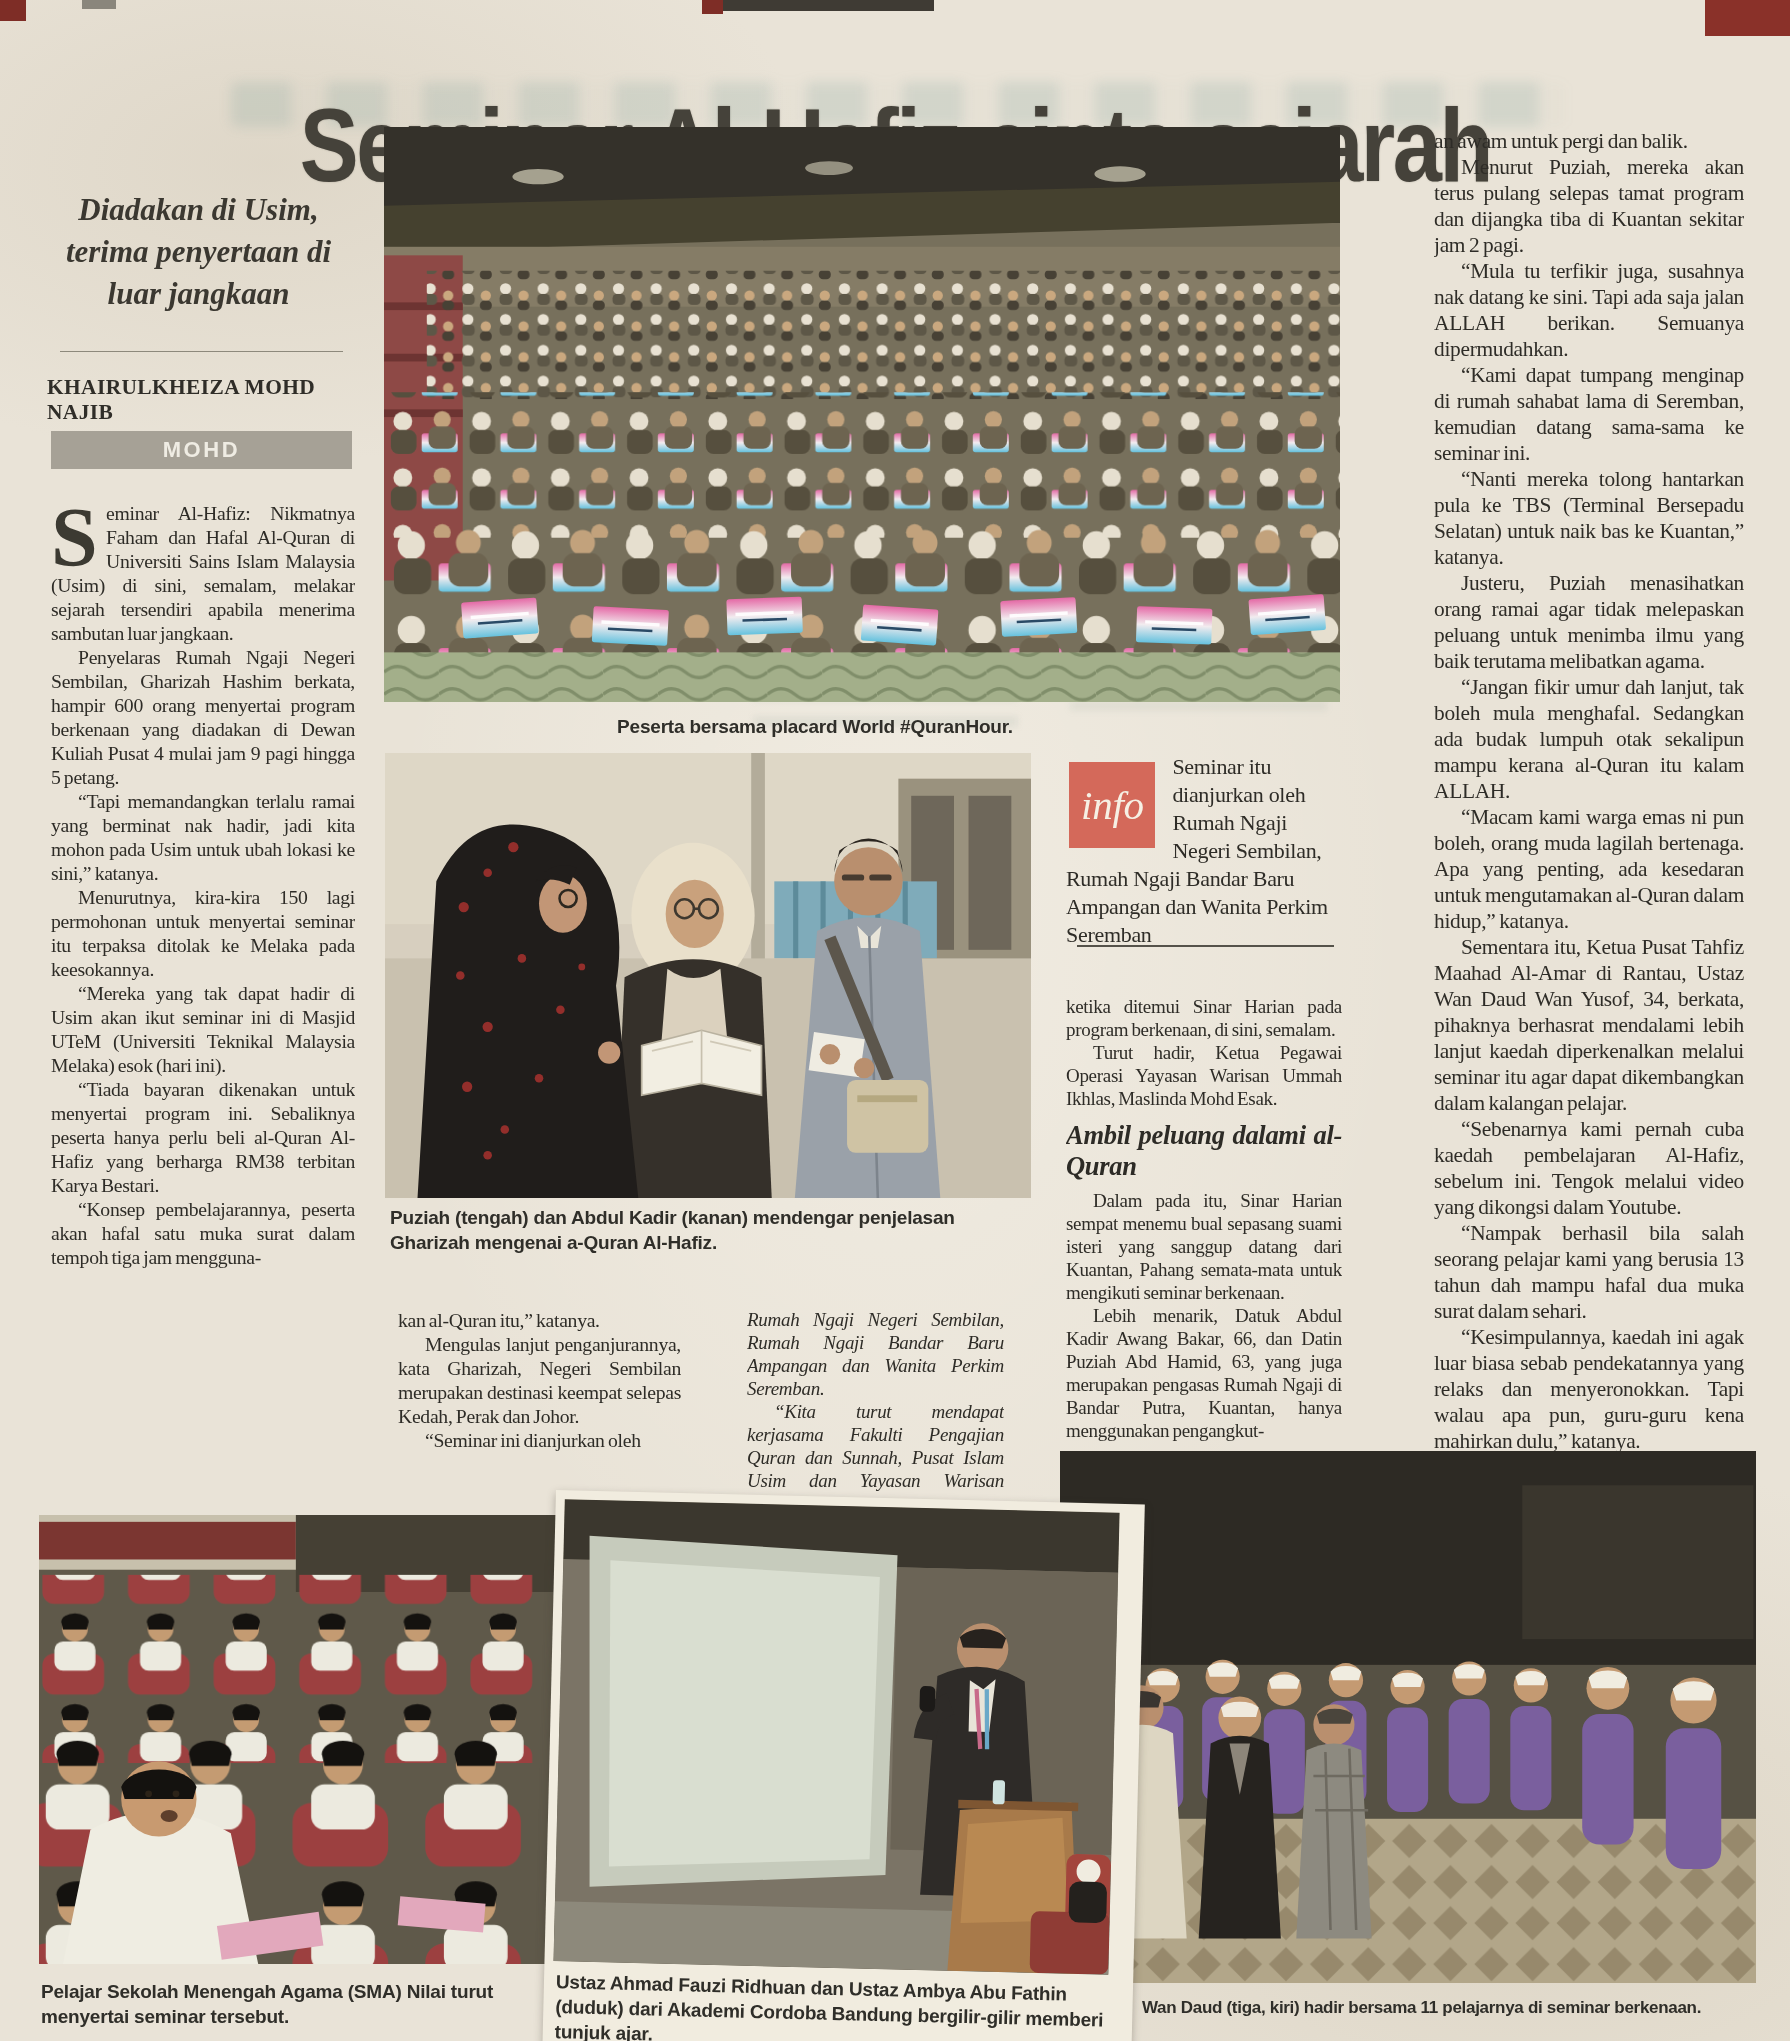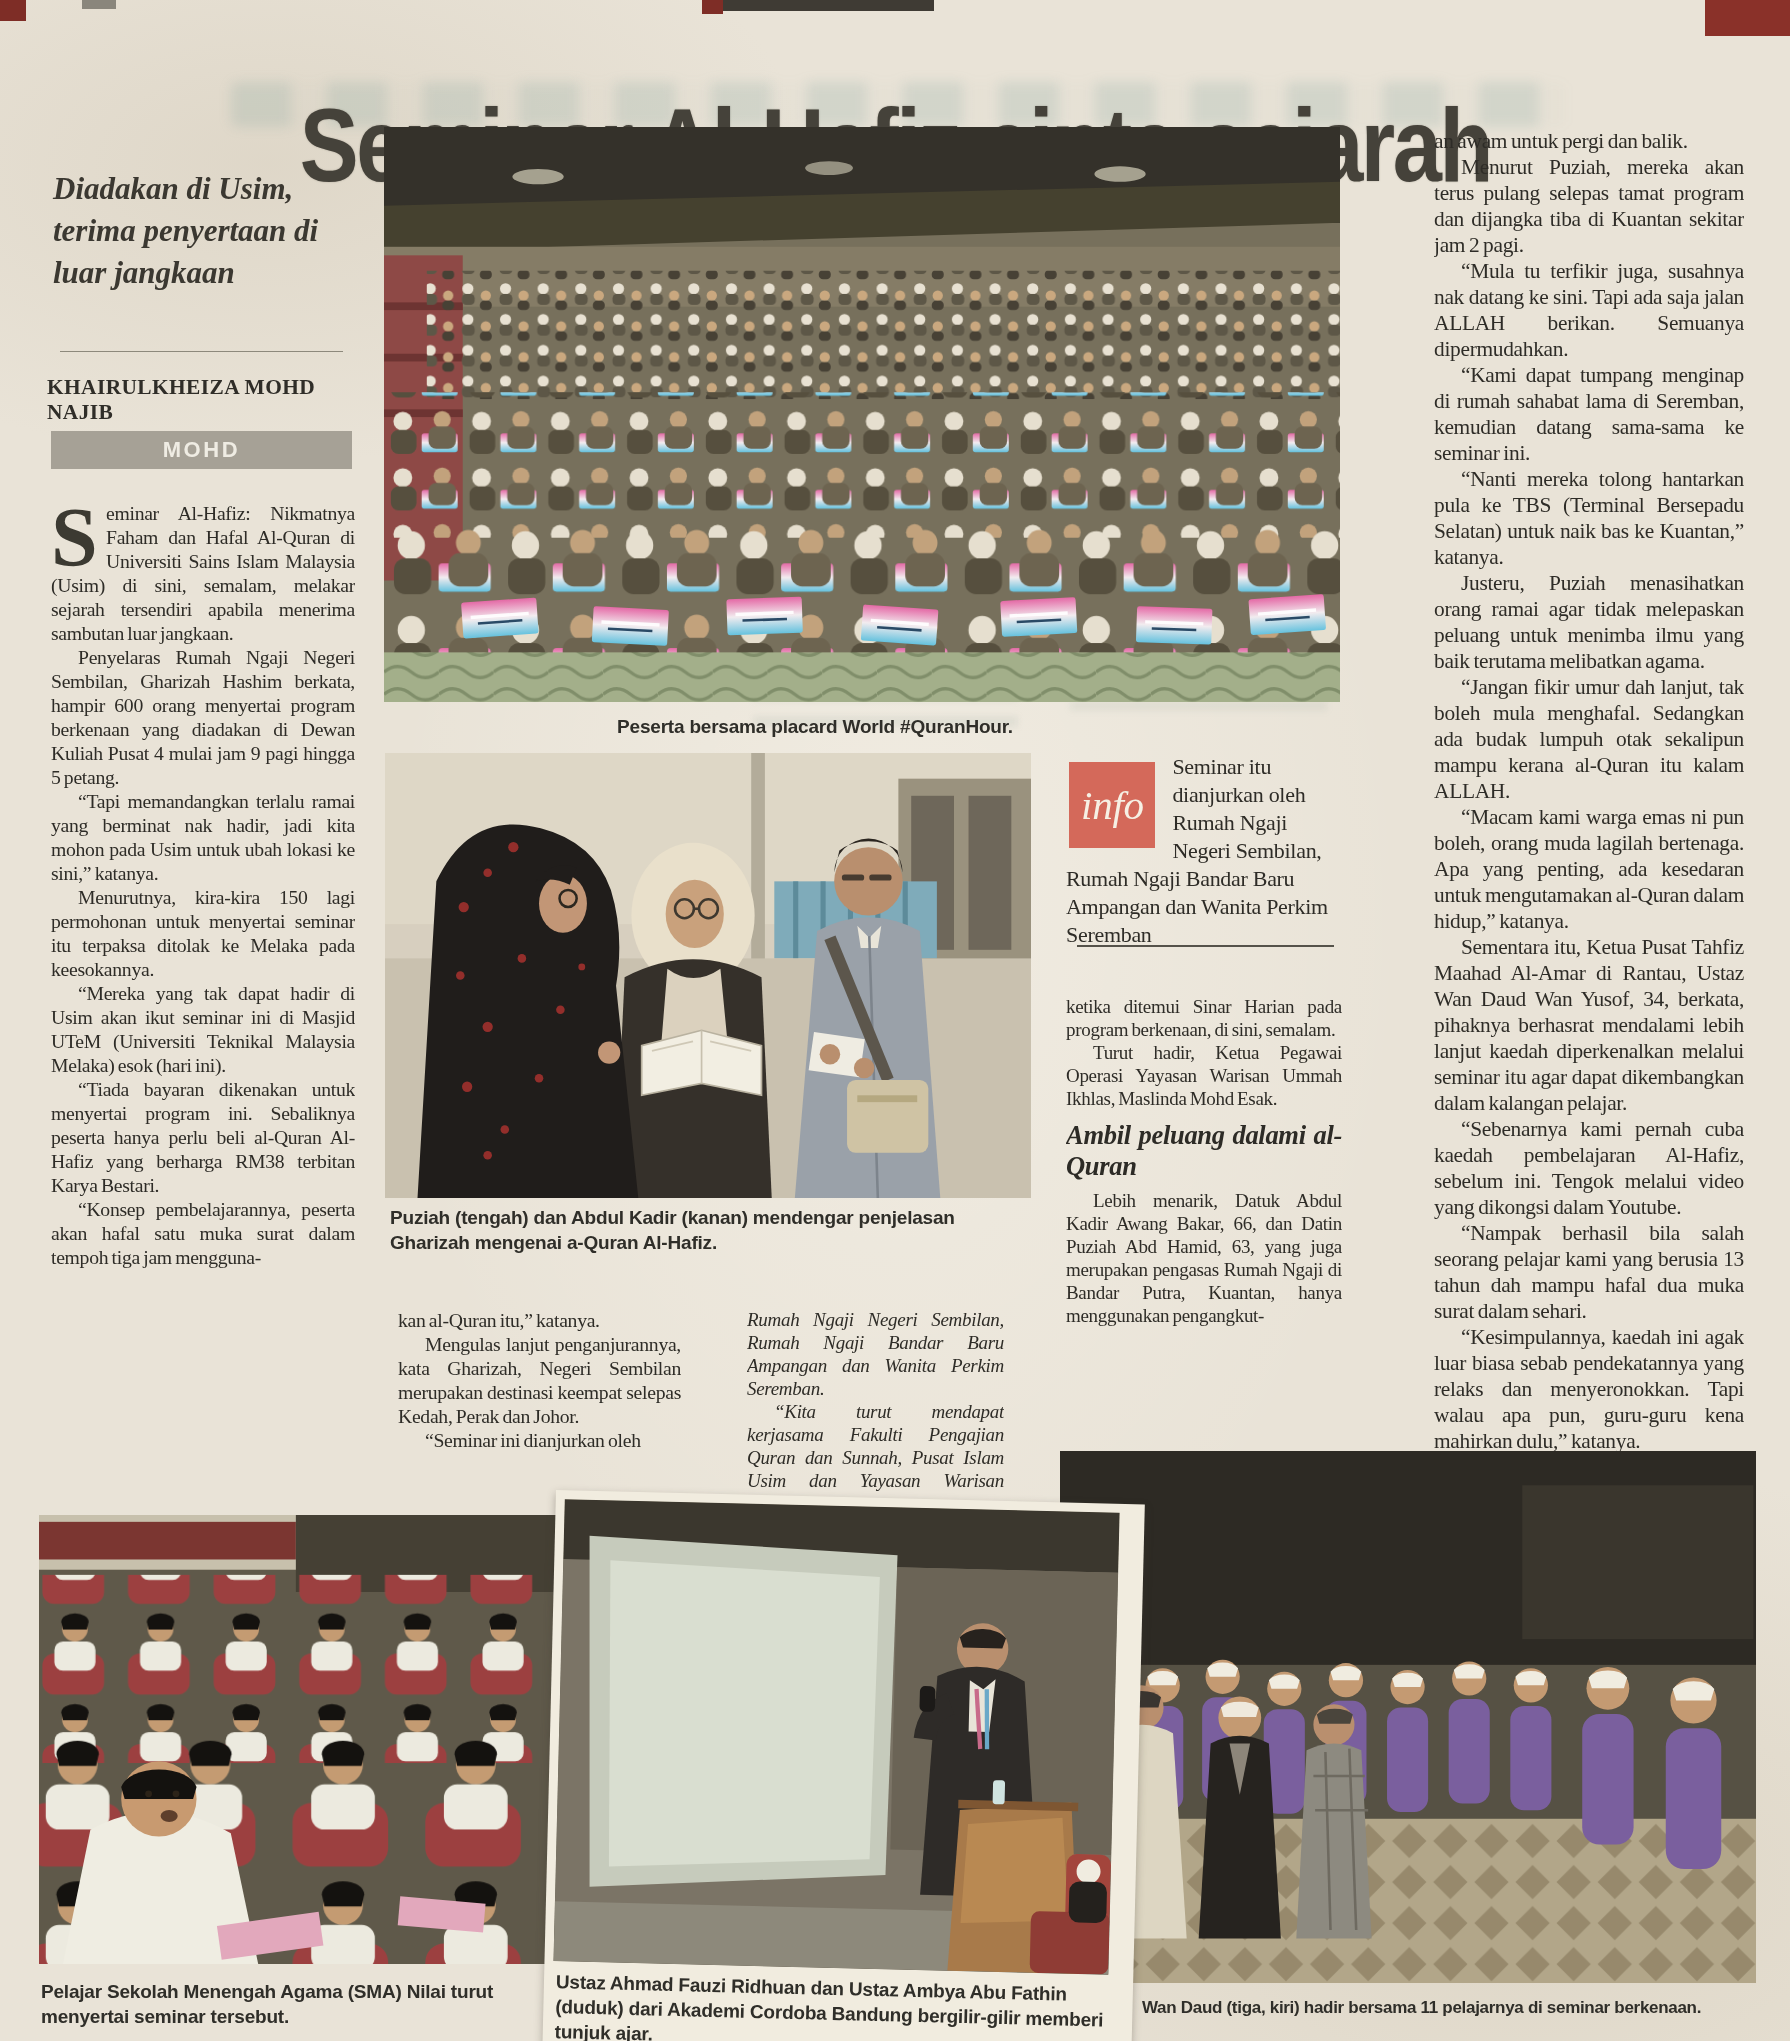--- a/index.html
+++ b/index.html
@@ -34,7 +34,7 @@
     text-shadow:0 0 1.7px rgba(70,65,55,.4);}
   .headline span{display:inline-block;transform:scale(.92,1.08);transform-origin:center top;}
   
-  .lede{position:absolute;left:53px;top:168px;width:291px;
+  .lede{position:absolute;left:53px;top:189px;width:291px;text-align:center;
     font-style:italic;font-weight:bold;font-size:31px;line-height:42px;color:#3b3831;}
   .rule1{position:absolute;left:60px;top:351px;width:283px;border-top:1.7px solid #8d897c;}
   .byline{position:absolute;left:47px;top:375px;width:300px;text-align:left;

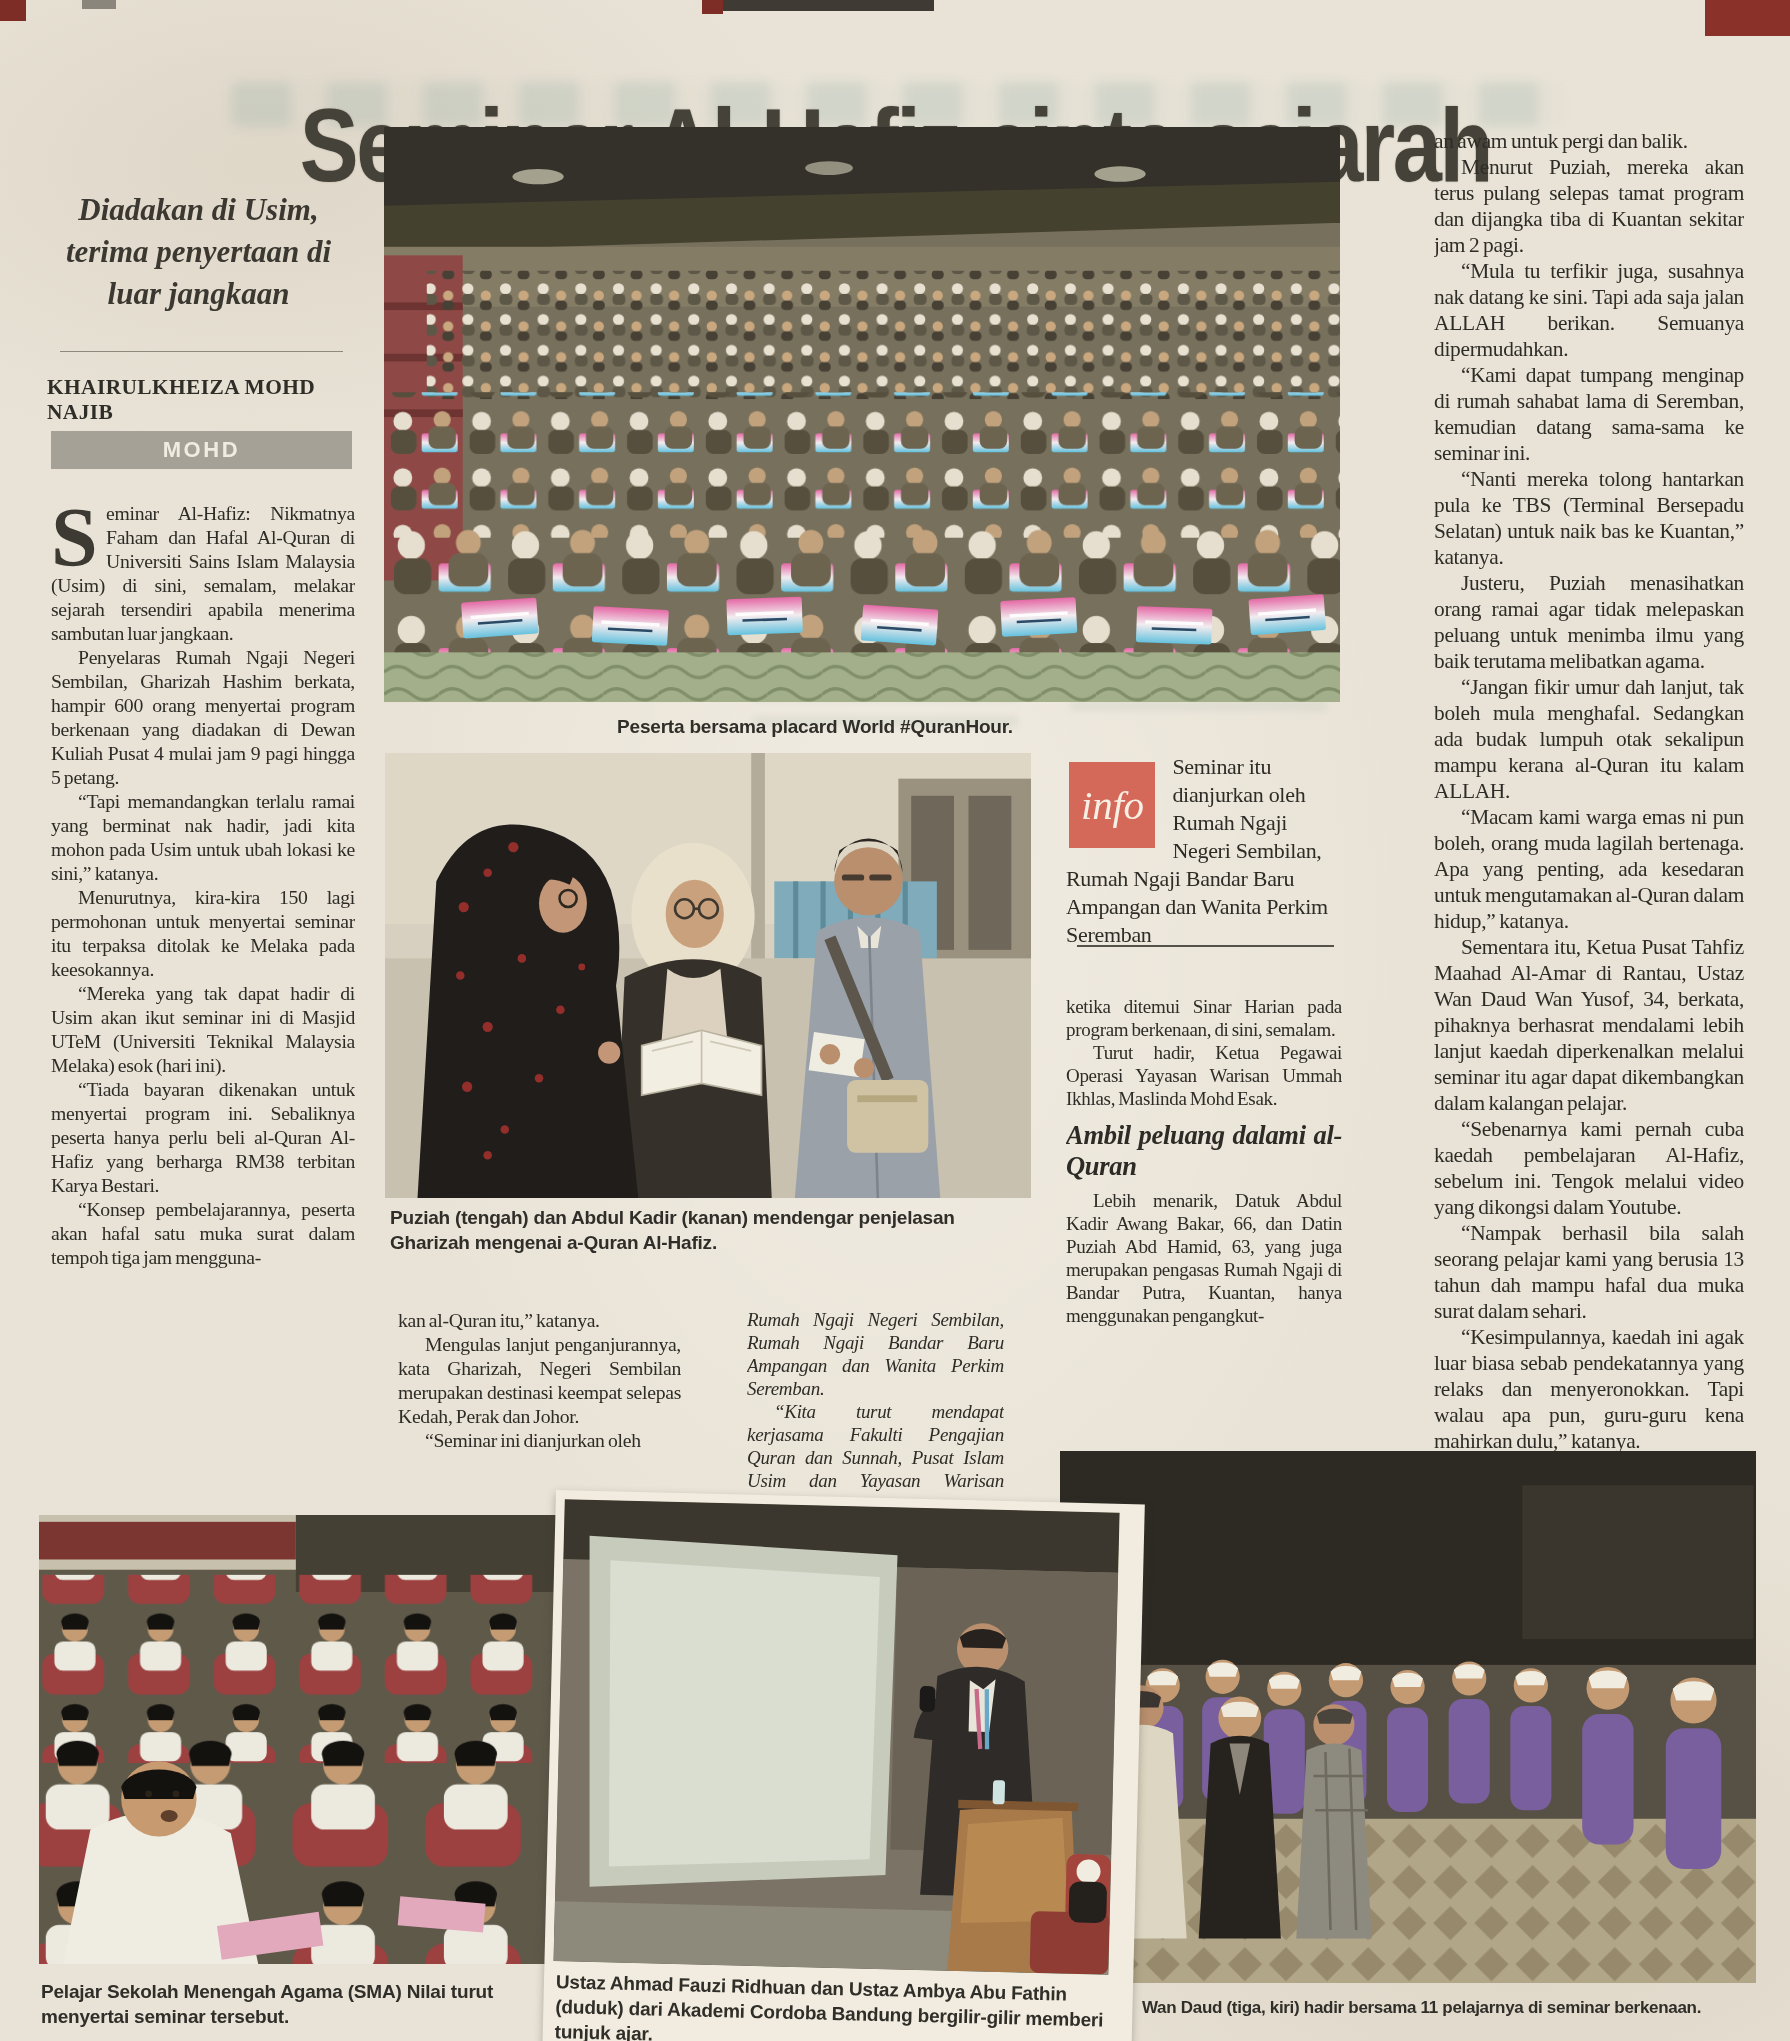--- a/index.html
+++ b/index.html
@@ -304,6 +304,7 @@
       </div>
     <h3 class="subhead">Ambil peluang dalami al-Quran</h3>
     <div>
+        <p>Dalam pada itu, Sinar Harian sempat menemu bual sepasang suami isteri yang sanggup datang dari Kuantan, Pahang semata-mata untuk mengikuti seminar berkenaan.</p>
         <p>Lebih menarik, Datuk Abdul Kadir Awang Bakar, 66, dan Datin Puziah Abd Hamid, 63, yang juga merupakan pengasas Rumah Ngaji di Bandar Putra, Kuantan, hanya menggunakan pengangkut-</p>
       </div>
   </div>

